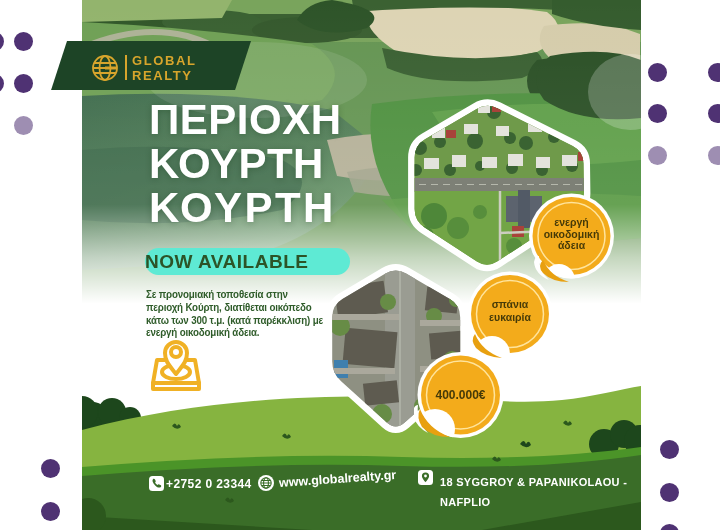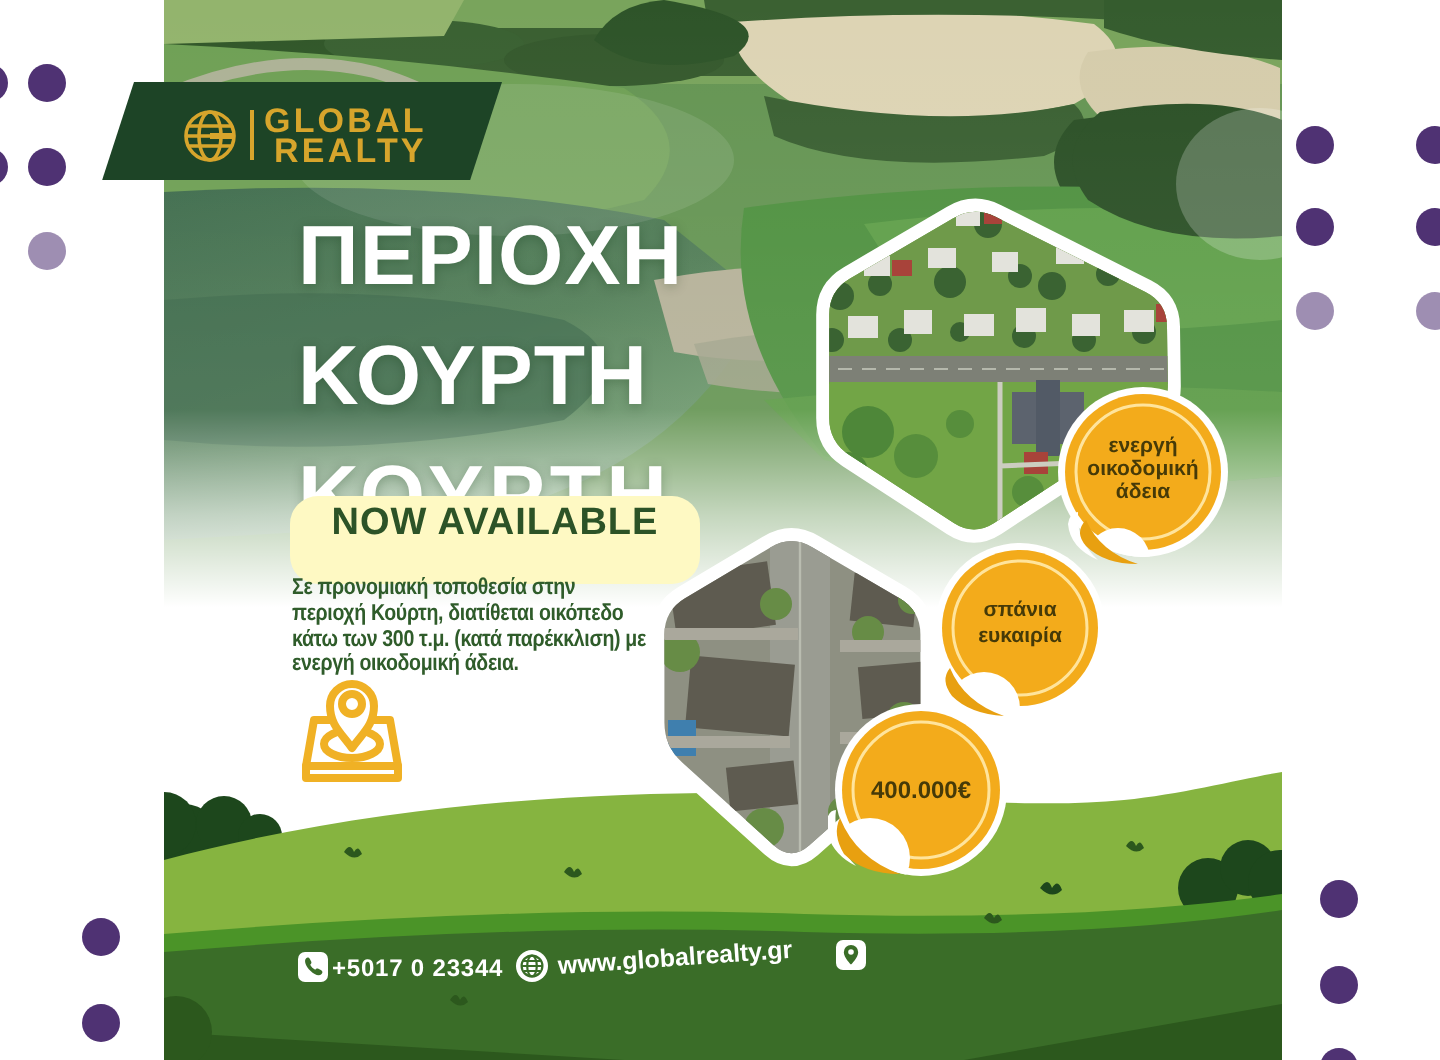--- a/index.html
+++ b/index.html
@@ -88,7 +88,7 @@
 
   <div class="abs" style="left:43px;top:55px;width:1.5px;height:25px;background:#d7a52c;"></div>
 
-  <div class="abs" style="left:50px;top:52.5px;color:#d7a52c;font-size:17px;font-weight:bold;letter-spacing:1.6px;line-height:15.3px;text-align:right;">GLOBAL<br>REALTY</div>
+  <div class="abs" style="left:50px;top:52.5px;color:#d7a52c;font-size:13px;font-weight:bold;letter-spacing:1.6px;line-height:15.3px;">GLOBAL<br>REALTY</div>
 
   <div class="abs" style="left:67px;top:98px;color:#ffffff;font-size:42px;font-weight:bold;line-height:60px;letter-spacing:0.5px;text-shadow:0 1px 6px rgba(0,40,0,0.25);">ΠΕΡΙΟΧΗ<br>ΚΟΥΡΤΗ<br><span style="letter-spacing:2.5px;">ΚΟΥΡΤΗ</span></div>
 

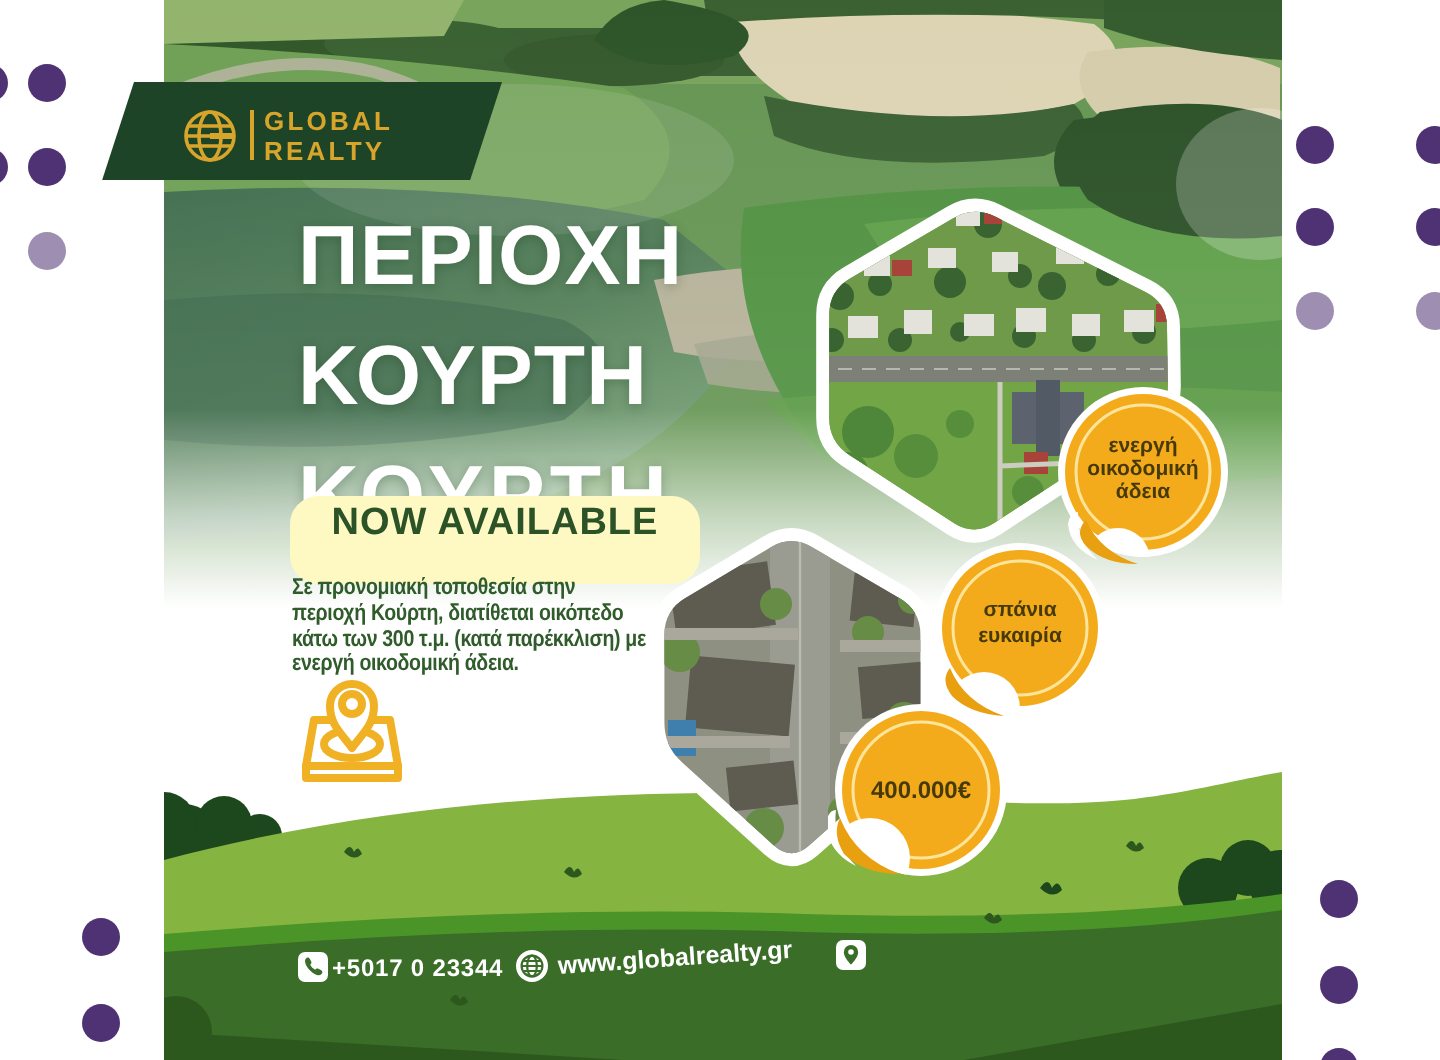--- a/index.html
+++ b/index.html
@@ -90,7 +90,7 @@
 
   <div class="abs" style="left:50px;top:52.5px;color:#d7a52c;font-size:13px;font-weight:bold;letter-spacing:1.6px;line-height:15.3px;">GLOBAL<br>REALTY</div>
 
-  <div class="abs" style="left:67px;top:98px;color:#ffffff;font-size:42px;font-weight:bold;line-height:60px;letter-spacing:0.5px;text-shadow:0 1px 6px rgba(0,40,0,0.25);">ΠΕΡΙΟΧΗ<br>ΚΟΥΡΤΗ<br><span style="letter-spacing:2.5px;">ΚΟΥΡΤΗ</span></div>
+  <div class="abs" style="left:67px;top:98px;color:#ffffff;font-size:42px;font-weight:bold;line-height:44px;letter-spacing:0.5px;text-shadow:0 1px 6px rgba(0,40,0,0.25);">ΠΕΡΙΟΧΗ<br>ΚΟΥΡΤΗ<br><span style="letter-spacing:2.5px;">ΚΟΥΡΤΗ</span></div>
 
   <div class="abs" style="left:63px;top:248px;width:205px;height:44px;background:#fef9c3;border-radius:14px;color:#2c5327;font-size:19px;font-weight:bold;text-align:center;line-height:27px;letter-spacing:0.5px;">NOW AVAILABLE</div>
 

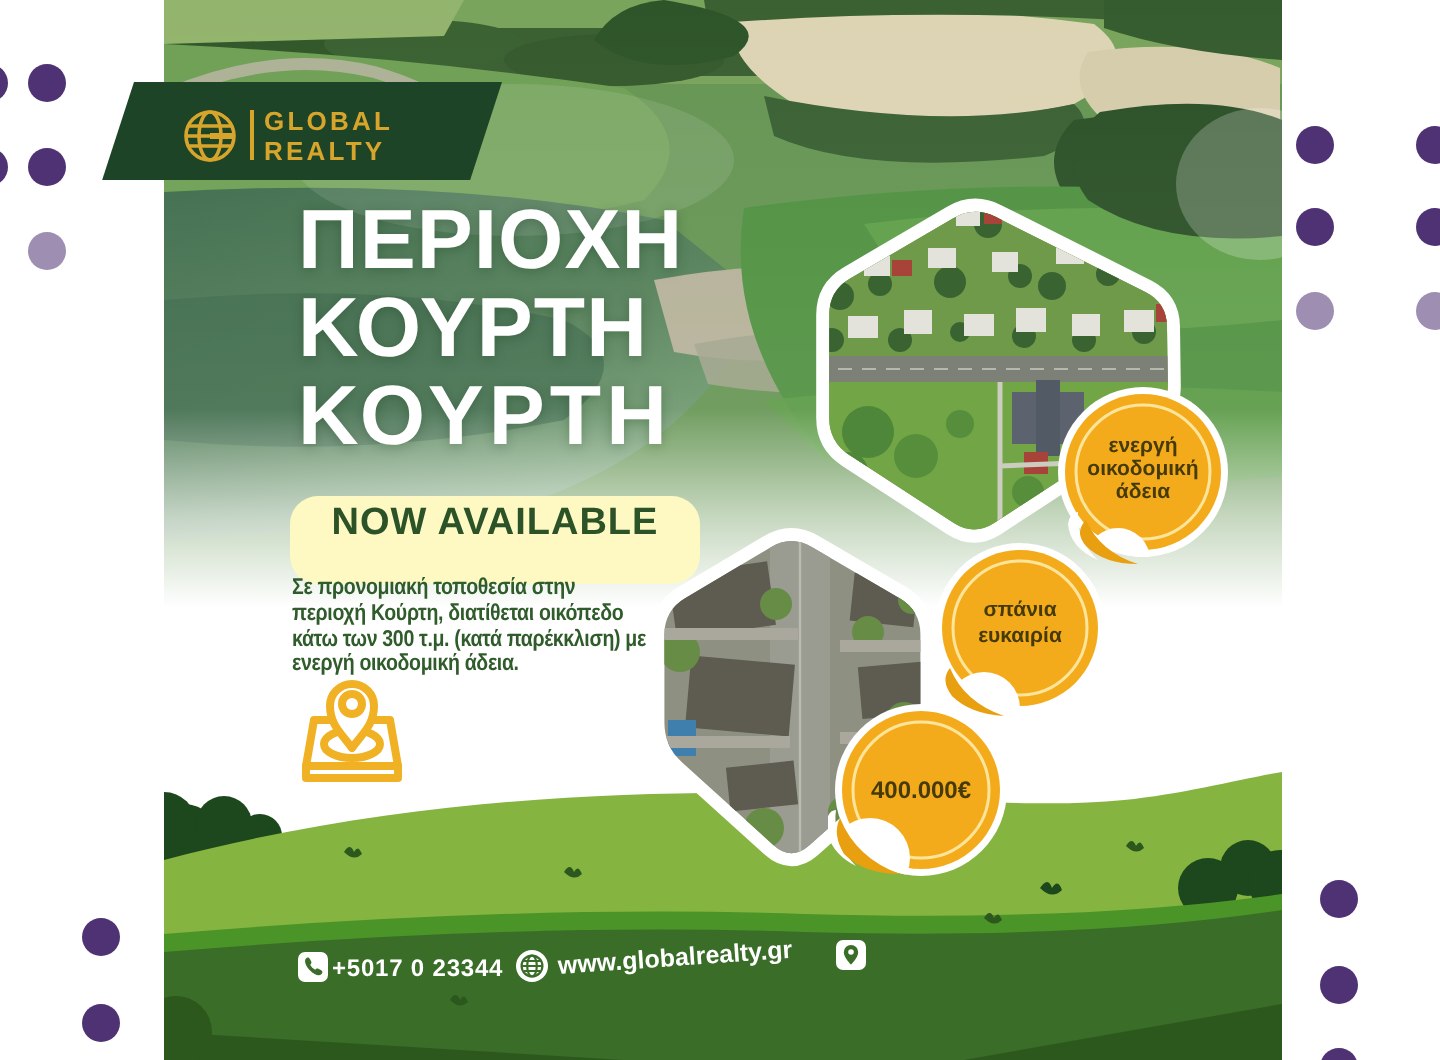--- a/index.html
+++ b/index.html
@@ -92,7 +92,7 @@
 
   <div class="abs" style="left:67px;top:98px;color:#ffffff;font-size:42px;font-weight:bold;line-height:44px;letter-spacing:0.5px;text-shadow:0 1px 6px rgba(0,40,0,0.25);">ΠΕΡΙΟΧΗ<br>ΚΟΥΡΤΗ<br><span style="letter-spacing:2.5px;">ΚΟΥΡΤΗ</span></div>
 
-  <div class="abs" style="left:63px;top:248px;width:205px;height:44px;background:#fef9c3;border-radius:14px;color:#2c5327;font-size:19px;font-weight:bold;text-align:center;line-height:27px;letter-spacing:0.5px;">NOW AVAILABLE</div>
+  <div class="abs" style="left:63px;top:248px;width:205px;height:27px;background:#5eead4;border-radius:14px;color:#2c5327;font-size:19px;font-weight:bold;line-height:27px;letter-spacing:0.5px;">NOW AVAILABLE</div>
 
   <div class="abs" style="left:64px;top:288px;color:#2f5c2a;font-size:11.5px;font-weight:bold;line-height:12.8px;white-space:nowrap;letter-spacing:-0.2px;transform:scaleX(0.85);transform-origin:0 0;">Σε προνομιακή τοποθεσία στην<br>περιοχή Κούρτη, διατίθεται οικόπεδο<br>κάτω των 300 τ.μ. (κατά παρέκκλιση) με<br>ενεργή οικοδομική άδεια.</div>
 

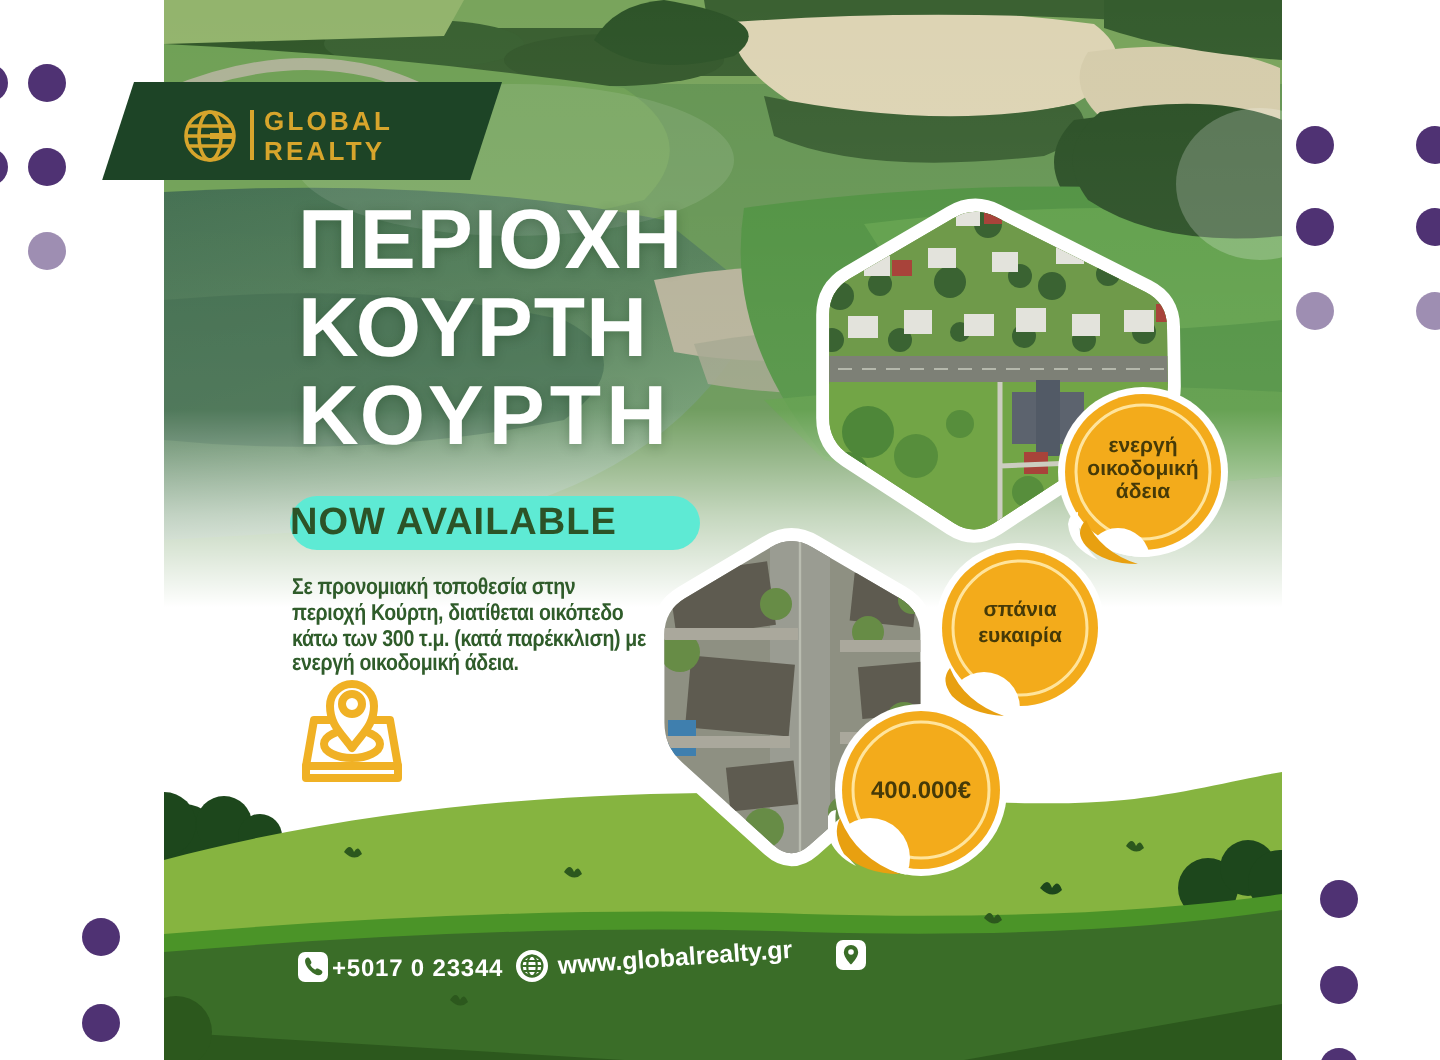--- a/index.html
+++ b/index.html
@@ -313,7 +313,7 @@
     <rect x="0" y="0" width="15" height="15" rx="3.5" fill="#ffffff"></rect>
     <path d="M4 3.2 c 0.8 -0.8 1.6 -0.4 2 0.4 l 0.6 1.2 c 0.3 0.6 0 1.2 -0.5 1.6 c 0.5 1 1.5 2 2.5 2.5 c 0.4 -0.5 1 -0.8 1.6 -0.5 l 1.2 0.6 c 0.8 0.4 1.2 1.2 0.4 2 c -1.2 1.2 -3.4 0.6 -5.6 -1.6 c -2.2 -2.2 -3.4 -5 -2.2 -6.2 Z" fill="#3a6d28"></path>
   </svg>
-  <div class="abs" style="left:84px;top:477px;color:#ffffff;font-size:12px;font-weight:bold;letter-spacing:0.4px;z-index:4;white-space:nowrap;">+5017 0 23344</div>
+  <div class="abs" style="left:84px;top:477px;color:#ffffff;font-size:12px;font-weight:bold;letter-spacing:0.4px;z-index:4;white-space:nowrap;">+2752 0 23344</div>
 
   <svg class="abs" style="left:176px;top:475px;z-index:4;" width="16" height="16" viewBox="0 0 16 16">
     <circle cx="8" cy="8" r="8" fill="#ffffff"></circle>

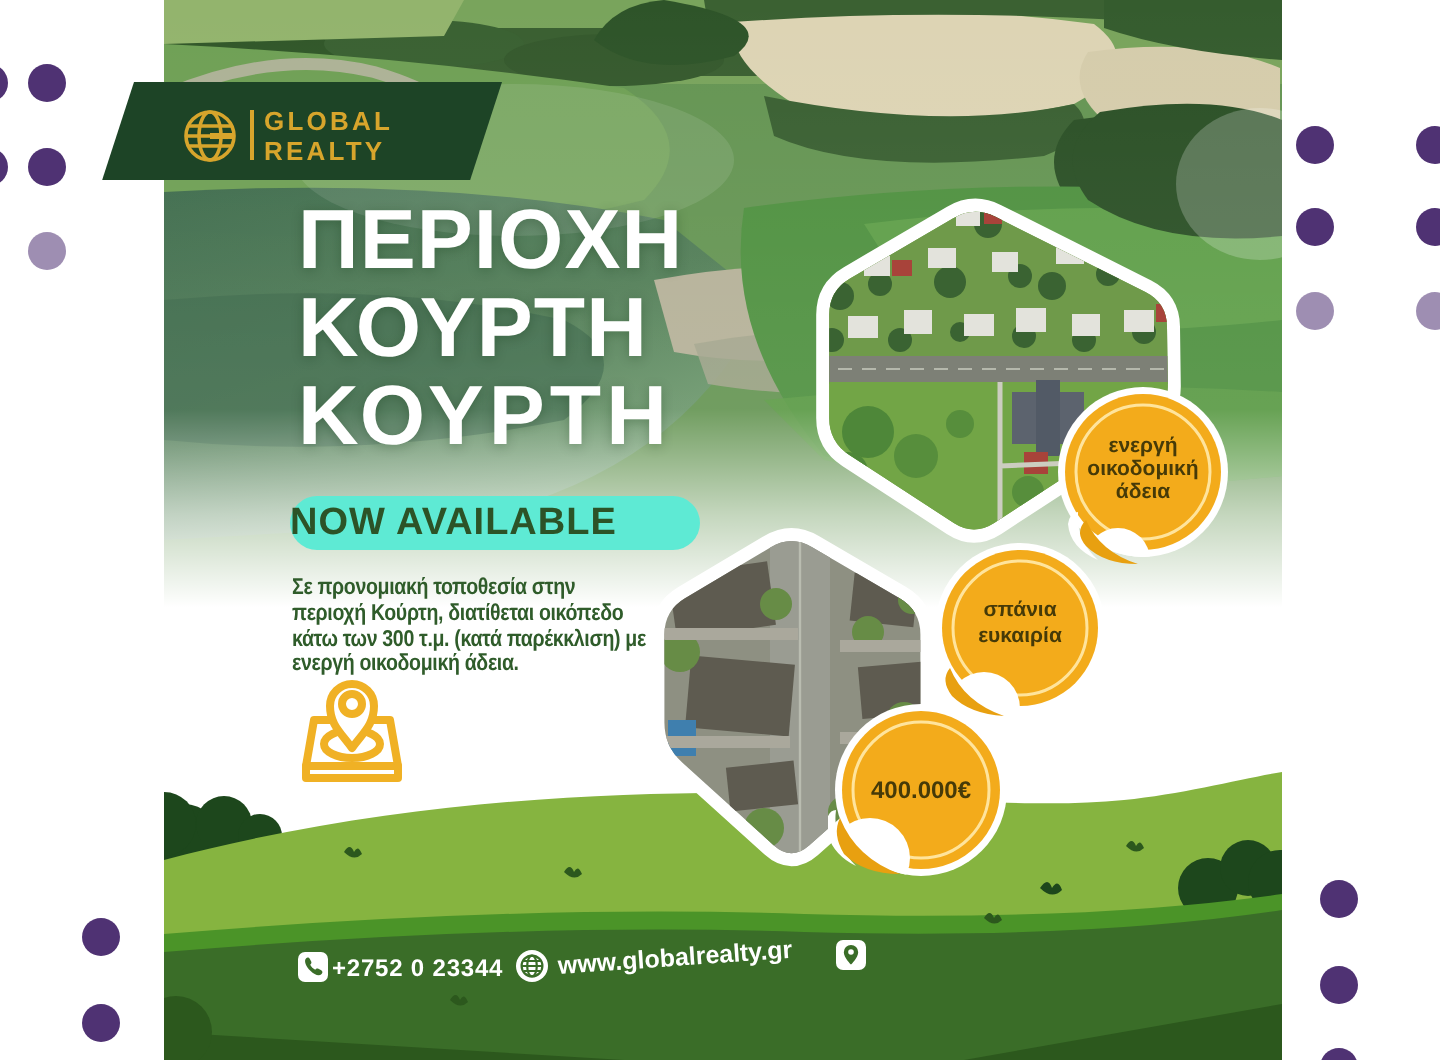--- a/index.html
+++ b/index.html
@@ -330,6 +330,7 @@
     <path d="M7.5 2.5 a 3.6 3.6 0 0 1 3.6 3.6 c 0 2.6 -3.6 6.2 -3.6 6.2 s -3.6 -3.6 -3.6 -6.2 a 3.6 3.6 0 0 1 3.6 -3.6 Z" fill="#3a6d28"></path>
     <circle cx="7.5" cy="6" r="1.4" fill="#ffffff"></circle>
   </svg>
+  <div class="abs" style="left:358px;top:472px;color:#ffffff;font-size:11px;font-weight:bold;line-height:20px;letter-spacing:0.3px;z-index:4;white-space:nowrap;">18 SYGGROY &amp; PAPANIKOLAOU -<br>NAFPLIO</div>
 
 </div>
 

